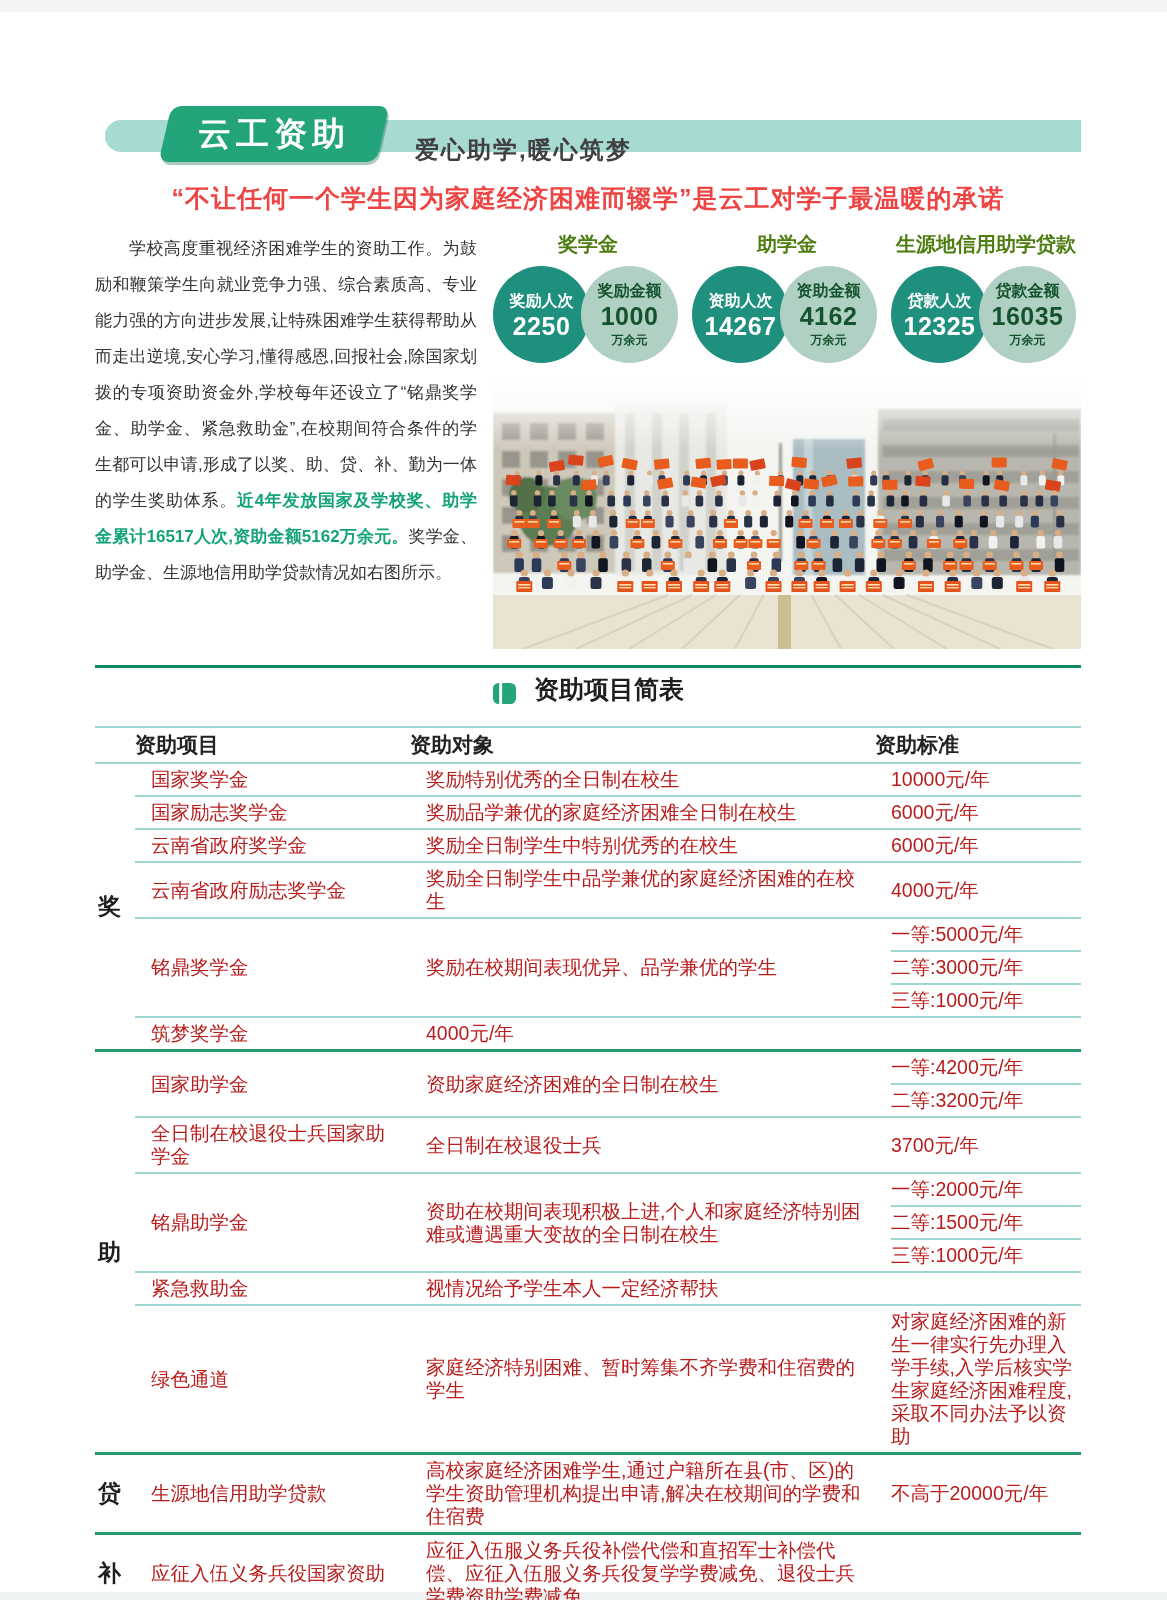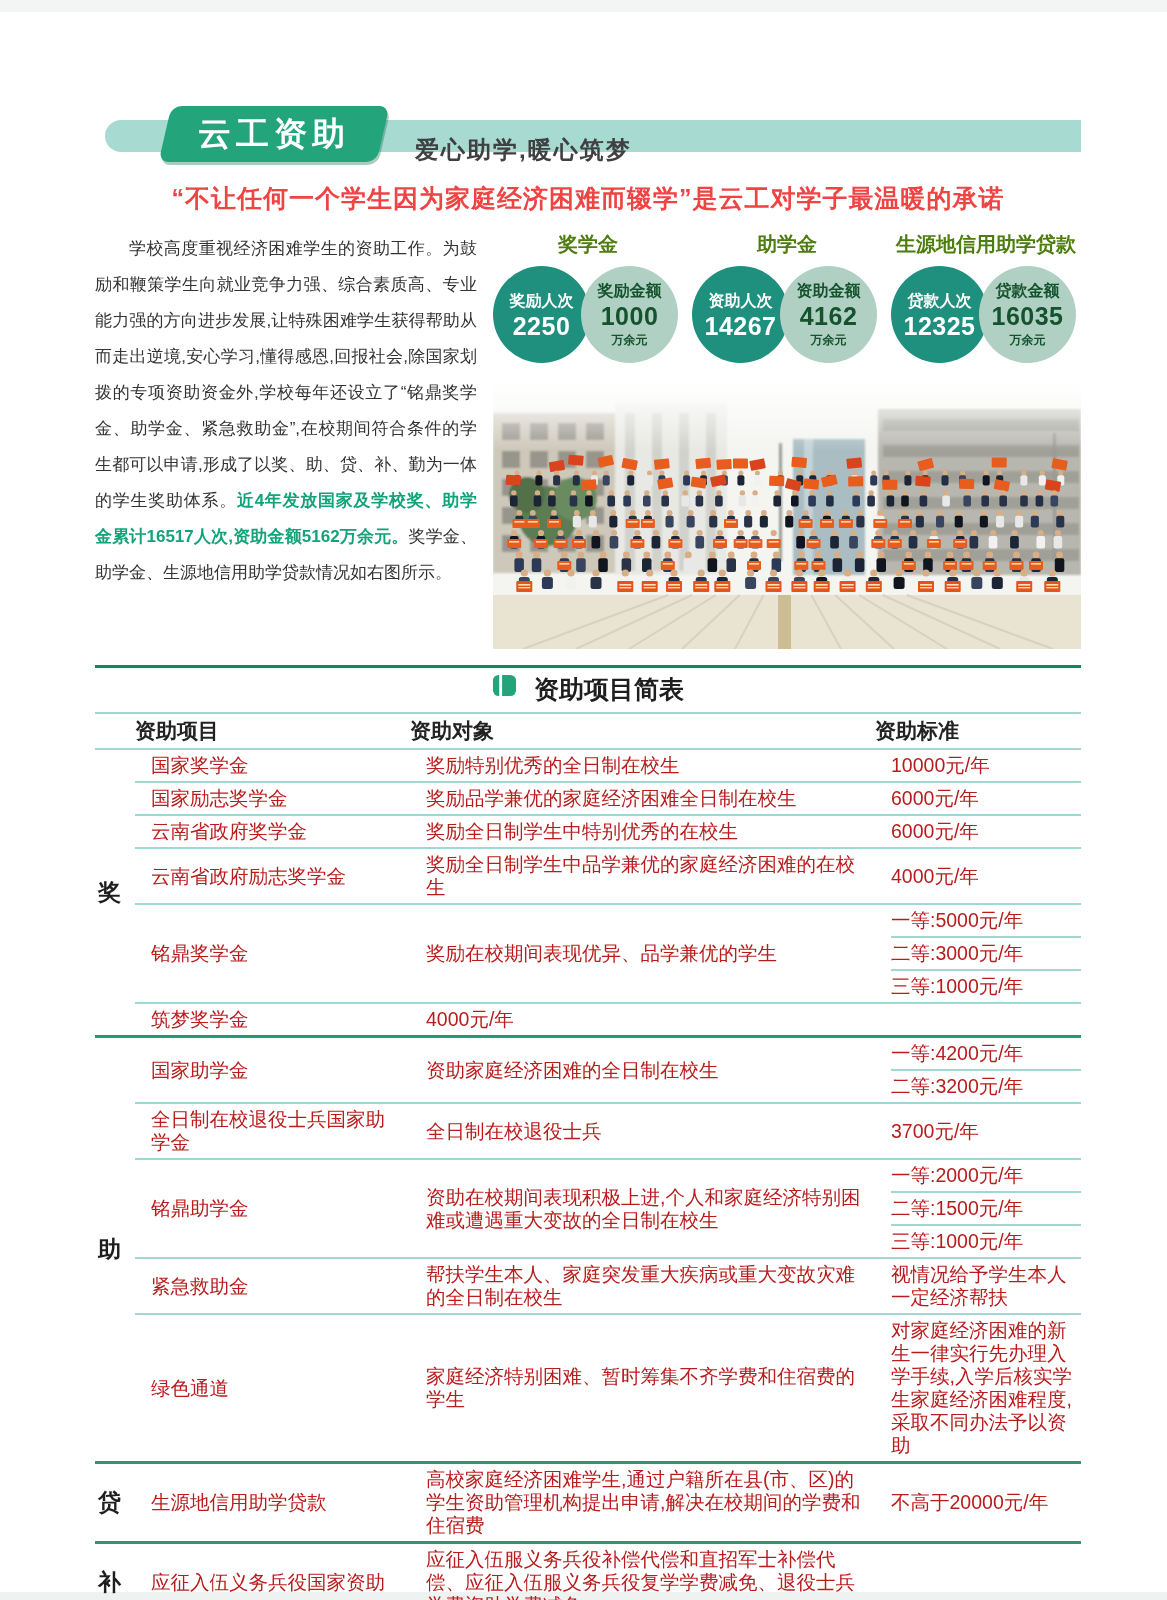--- a/index.html
+++ b/index.html
@@ -43,8 +43,8 @@
 
   
   .aid-table { margin-top:16px; border-top:3px solid #0f8a60; border-bottom:3px solid #0f8a60; }
-  .t-title { display:flex; align-items:flex-start; justify-content:center; gap:17px;
-             padding:5px 0 6px 0; font-size:25px; font-weight:bold; color:#1e1e1e; }
+  .t-title { display:flex; align-items:flex-end; justify-content:center; gap:17px;
+             padding:5px 0 20px 0; font-size:25px; font-weight:bold; color:#1e1e1e; }
   .t-header { display:grid; grid-template-columns:40px 275px 465px 1fr;
               border-top:2px solid #9ed8d2; border-bottom:2px solid #9ed8d2;
               font-size:21px; font-weight:bold; color:#222222; padding:3px 0; }

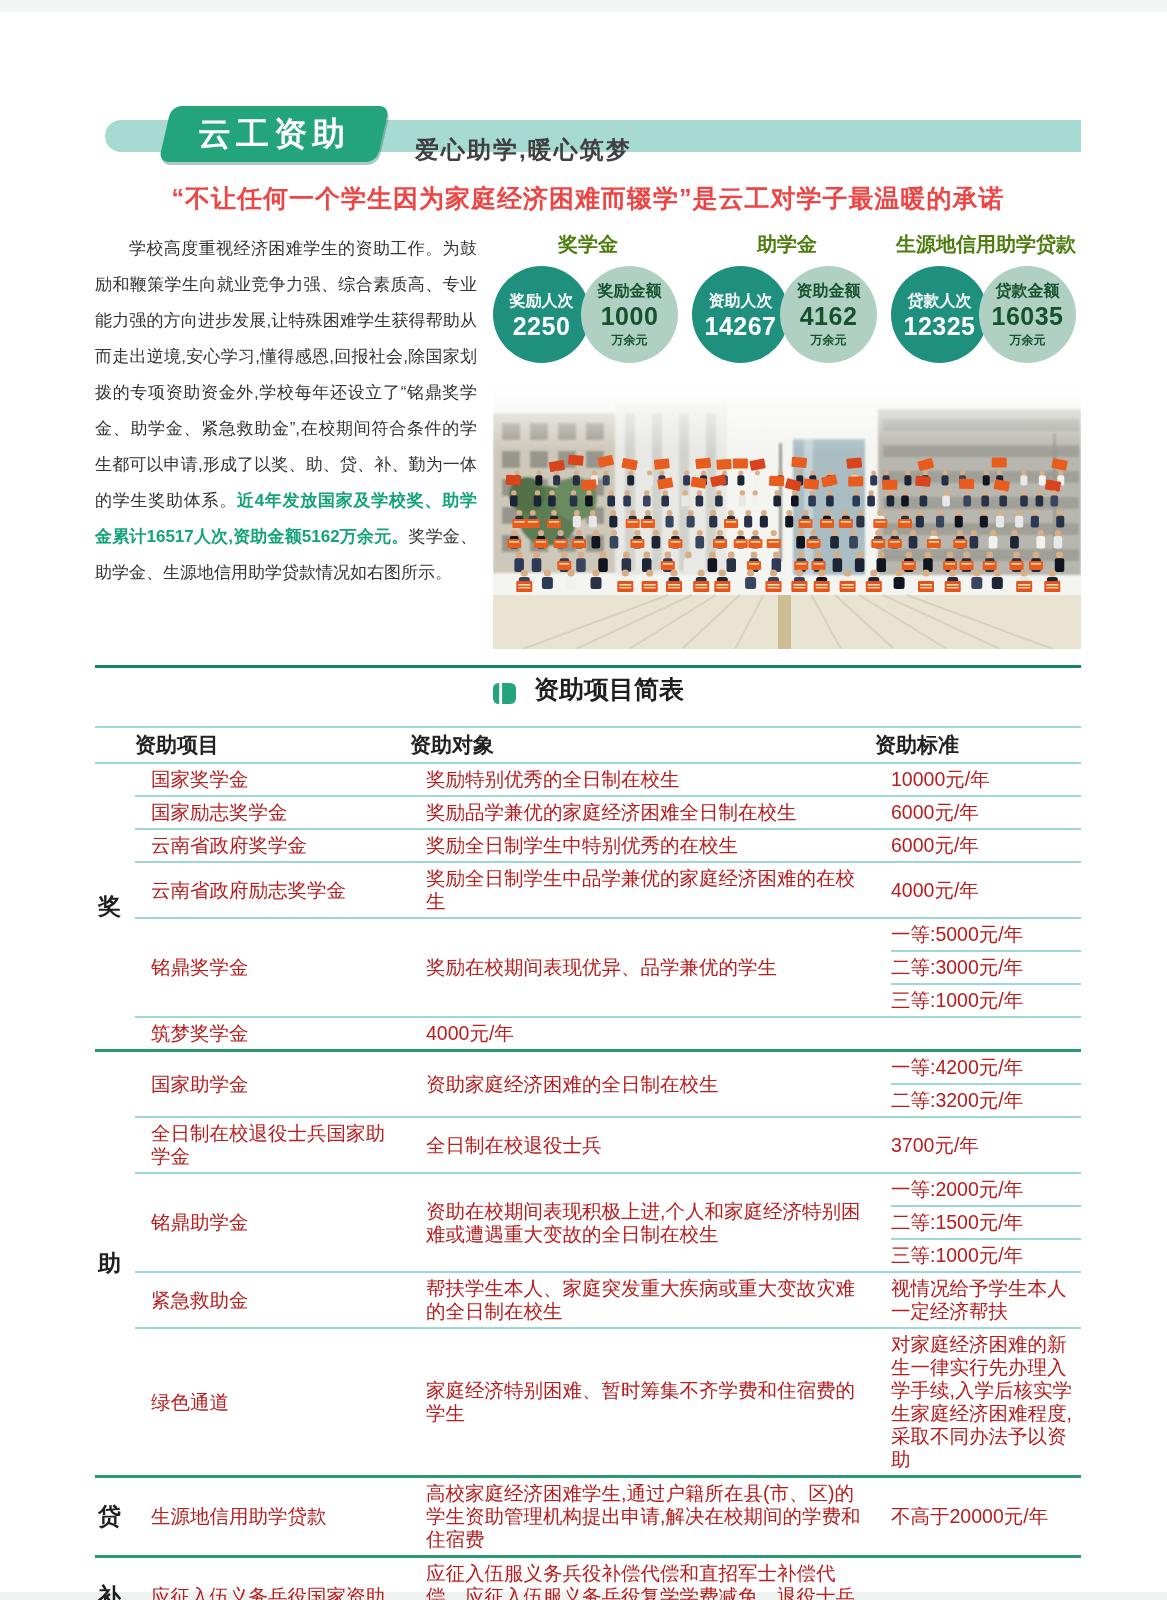--- a/index.html
+++ b/index.html
@@ -772,7 +772,6 @@
               </div>
               <div class="t-row">
                 <div class="cell project">紧急救助金</div>
-                <div class="cell target">帮扶学生本人、家庭突发重大疾病或重大变故灾难的全日制在校生</div>
                 <div class="cell standard">
                   <div class="std-item">视情况给予学生本人一定经济帮扶</div>
                 </div>

